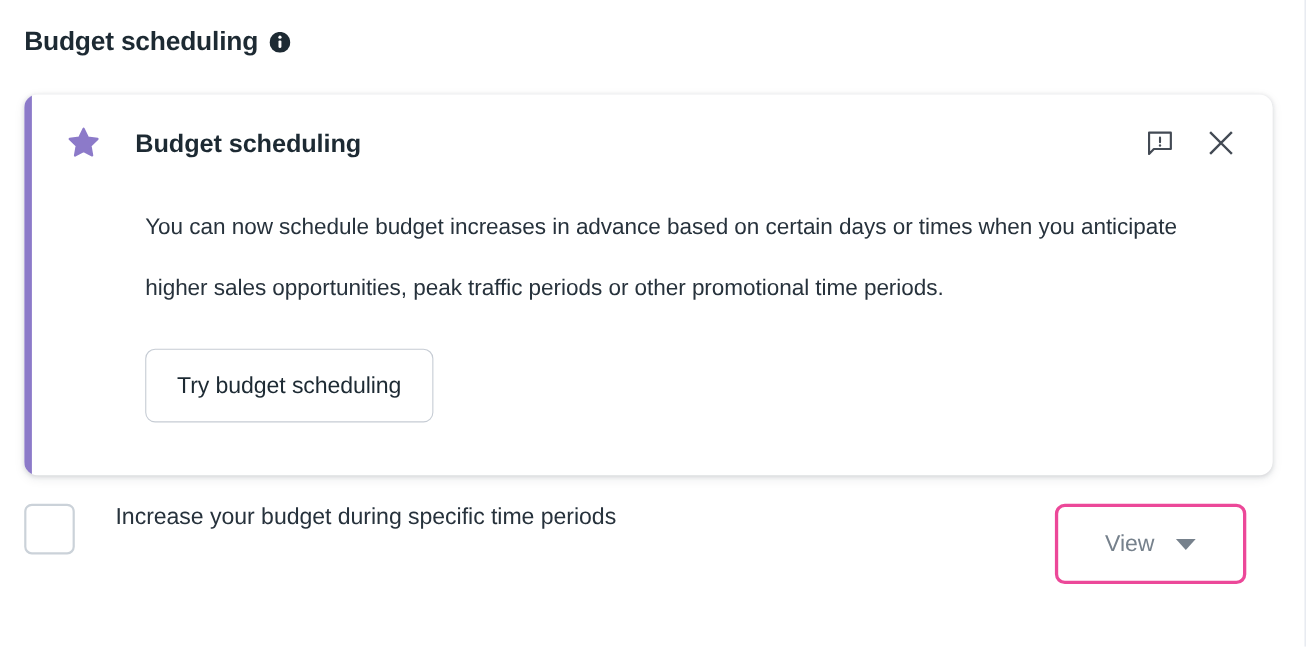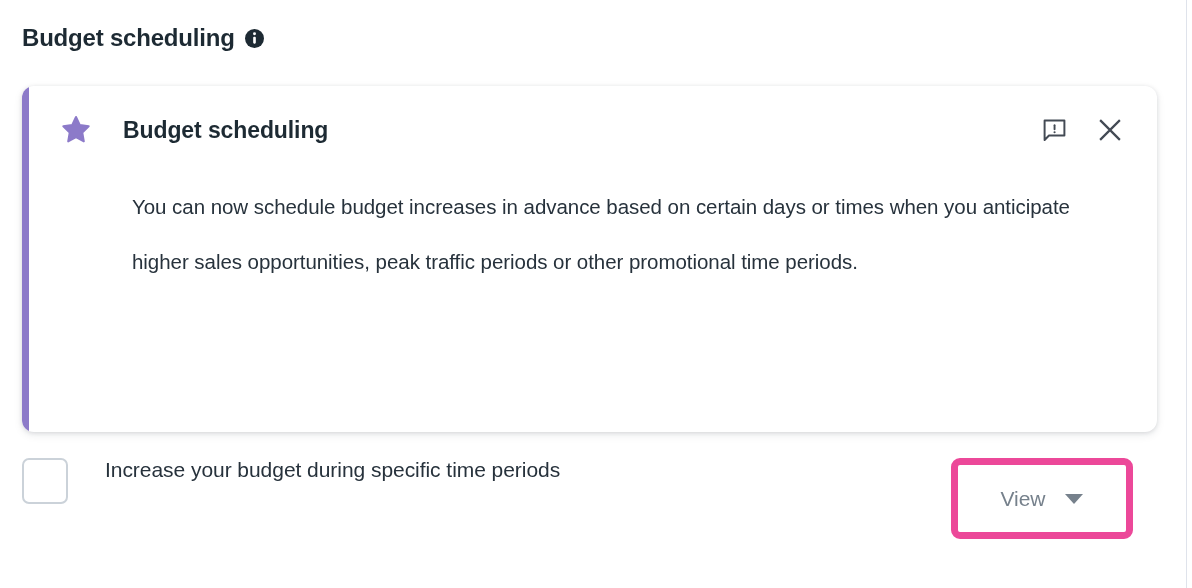--- a/index.html
+++ b/index.html
@@ -245,6 +245,7 @@
 
     <div class="promo-body">You can now schedule budget increases in advance based on certain days or times when you anticipate higher sales opportunities, peak traffic periods or other promotional time periods.</div>
 
+    <button class="promo-cta">Try budget scheduling</button>
   </div>
 </div>
 

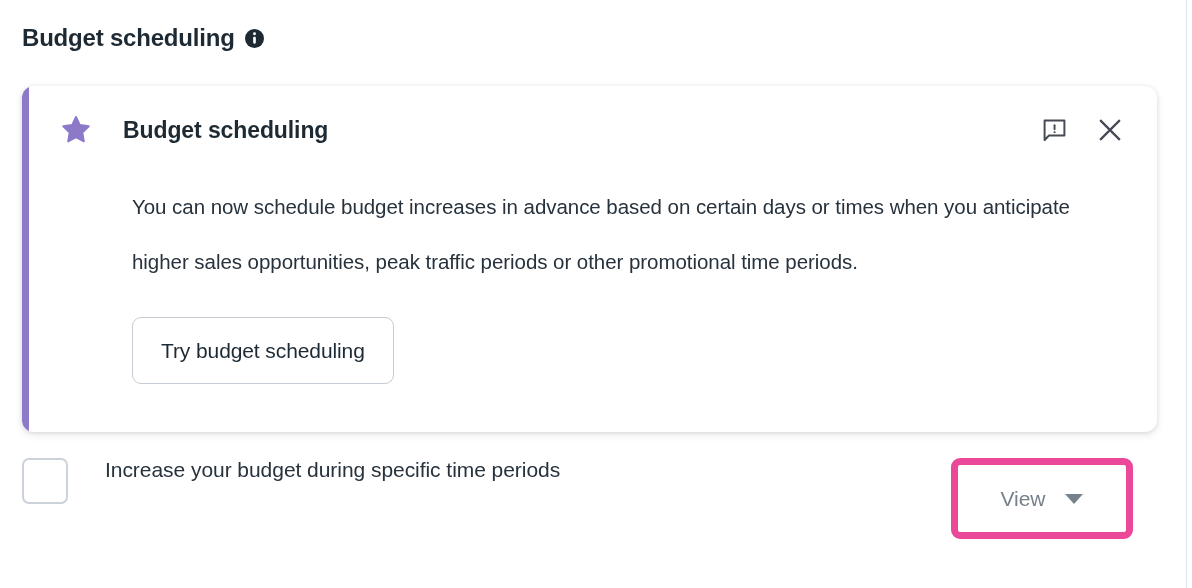--- a/index.html
+++ b/index.html
@@ -178,7 +178,7 @@
     width: 168px;
     height: 67px;
     background: #ffffff;
-    border: 7px solid #ec4899;
+    border: 3px solid #ec4899;
     border-radius: 9px;
     display: flex;
     align-items: center;

